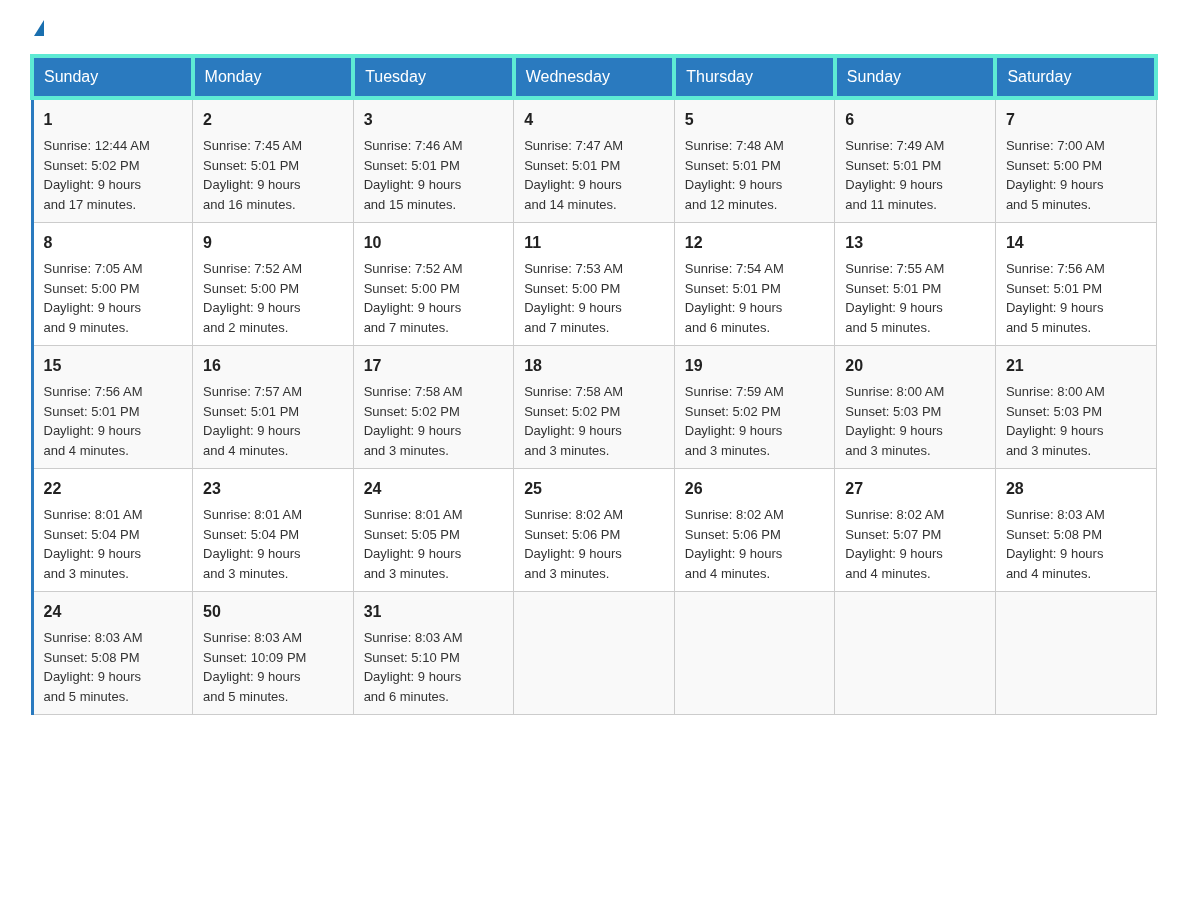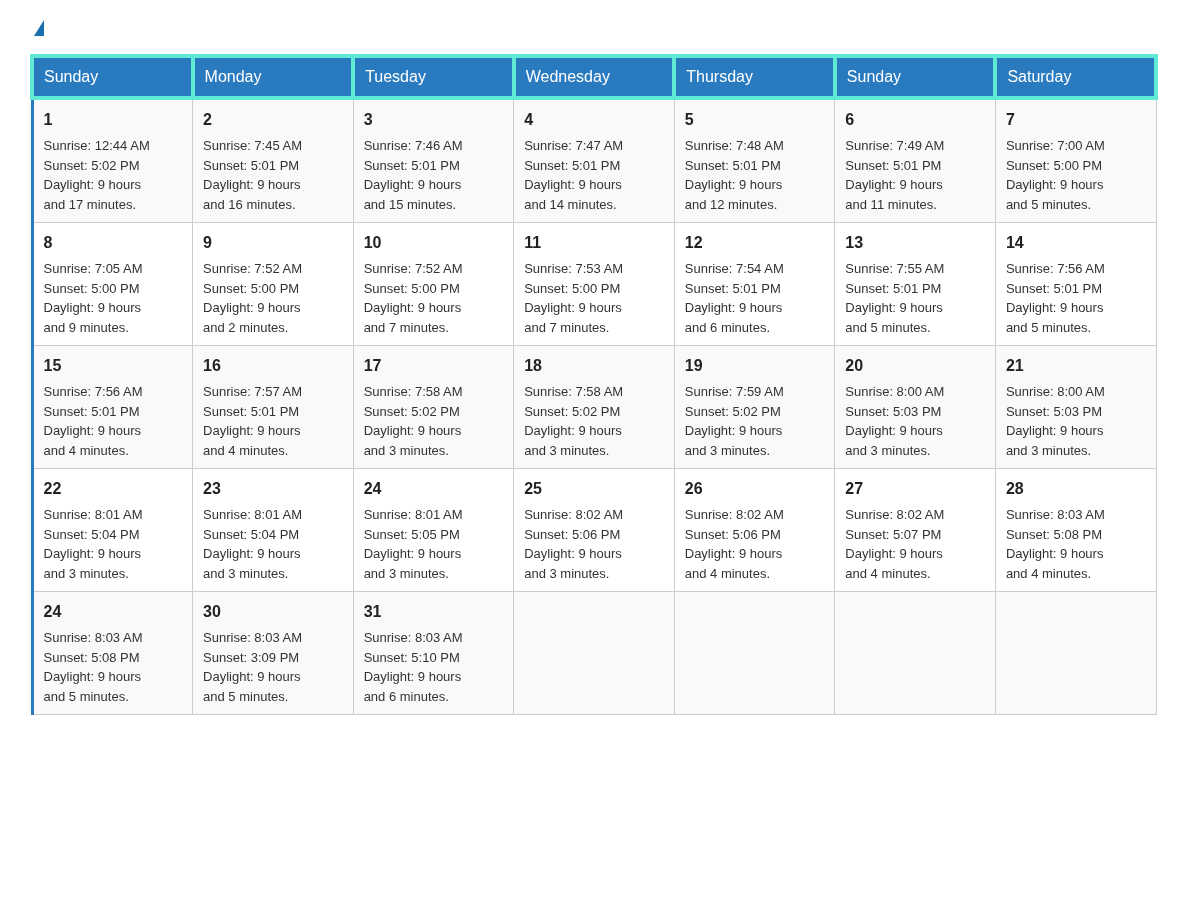--- a/index.html
+++ b/index.html
@@ -343,7 +343,7 @@
           <div class="day-info">and 5 minutes.</div>
         </td>
         <td>
-          <span class="day-number">30</span>
+          <span class="day-number">50</span>
           <div class="day-info">Sunrise: 8:03 AM</div>
           <div class="day-info">Sunset: 3:09 PM</div>
           <div class="day-info">Daylight: 9 hours</div>

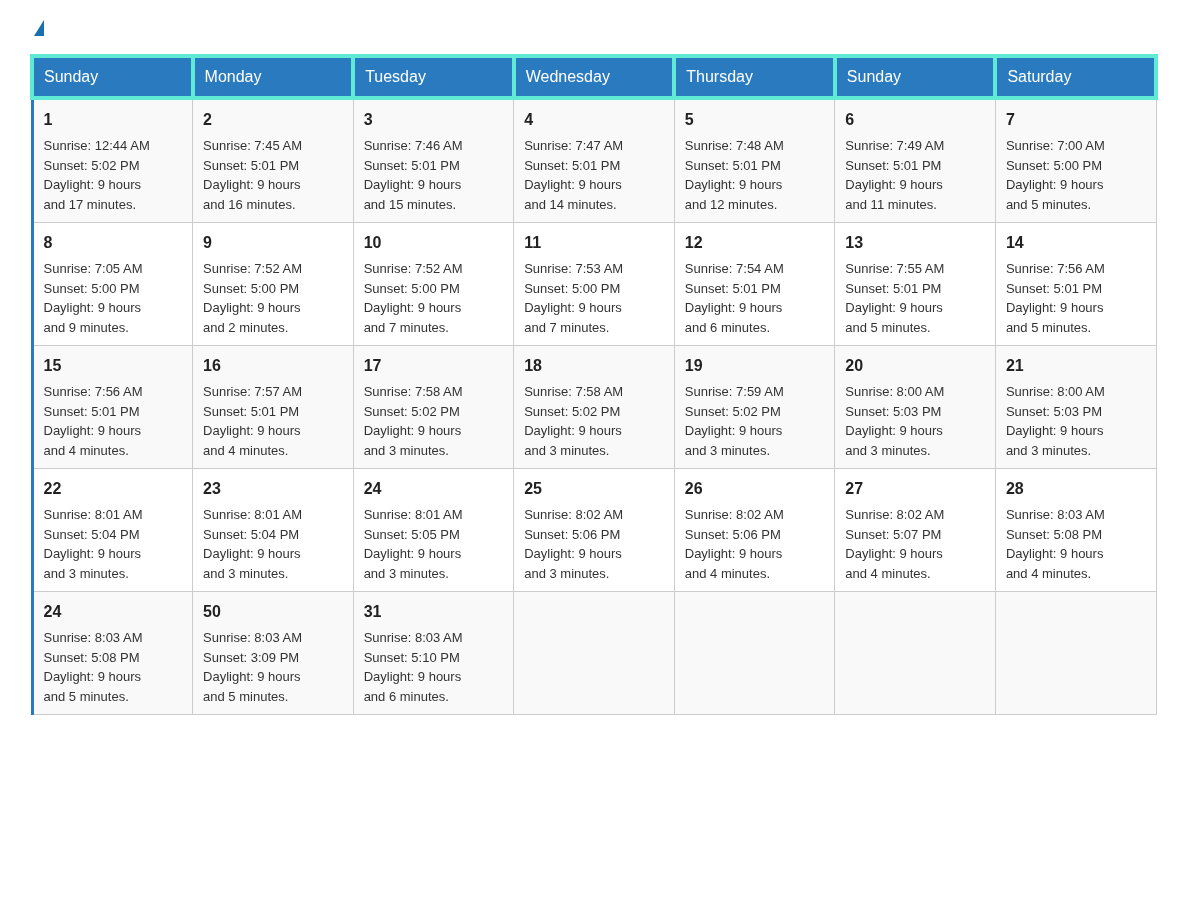--- a/index.html
+++ b/index.html
@@ -345,7 +345,7 @@
         <td>
           <span class="day-number">50</span>
           <div class="day-info">Sunrise: 8:03 AM</div>
-          <div class="day-info">Sunset: 3:09 PM</div>
+          <div class="day-info">Sunset: 10:09 PM</div>
           <div class="day-info">Daylight: 9 hours</div>
           <div class="day-info">and 5 minutes.</div>
         </td>

